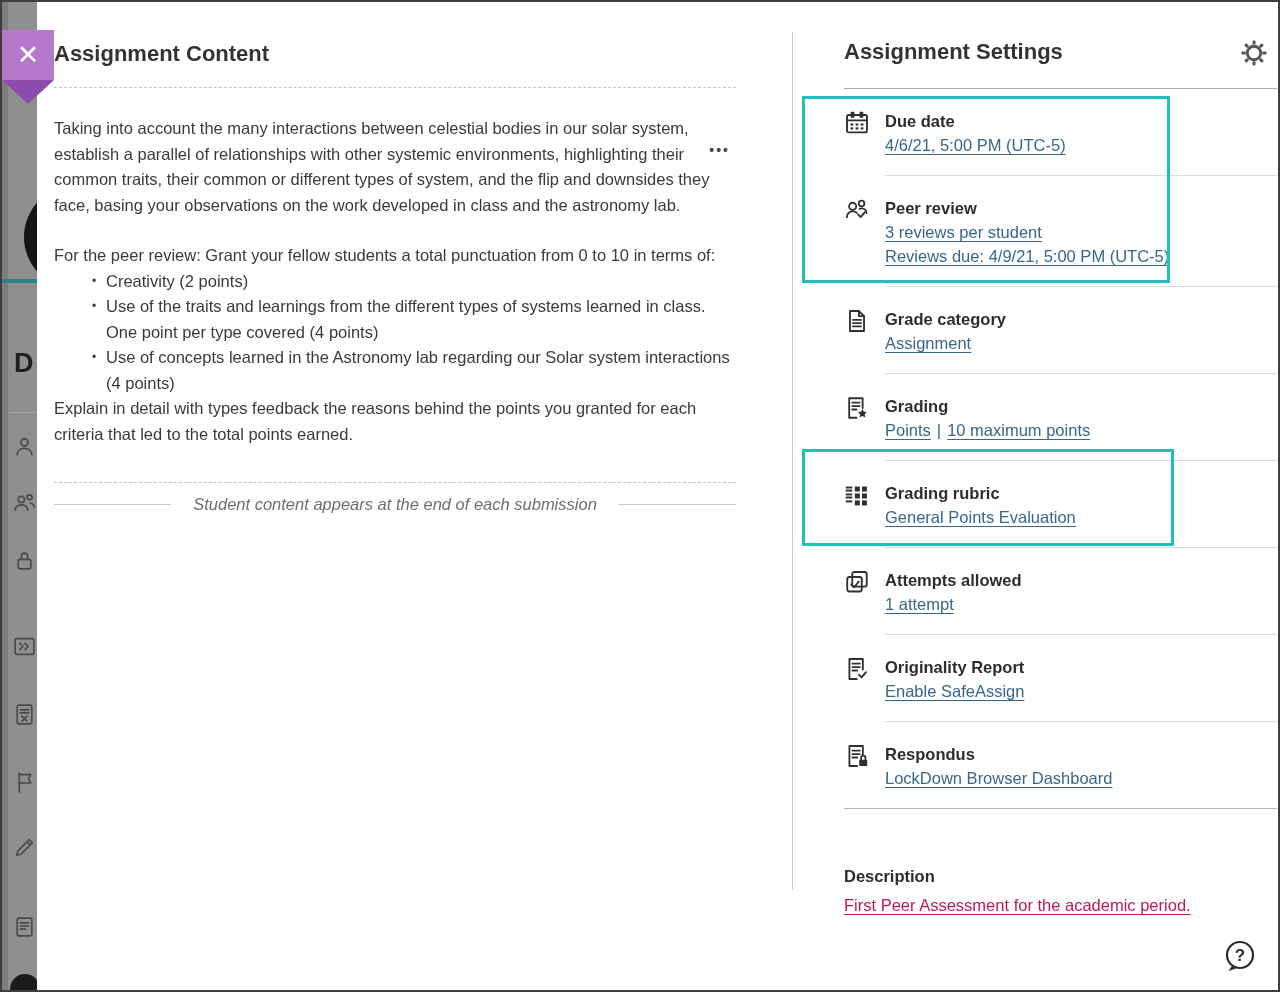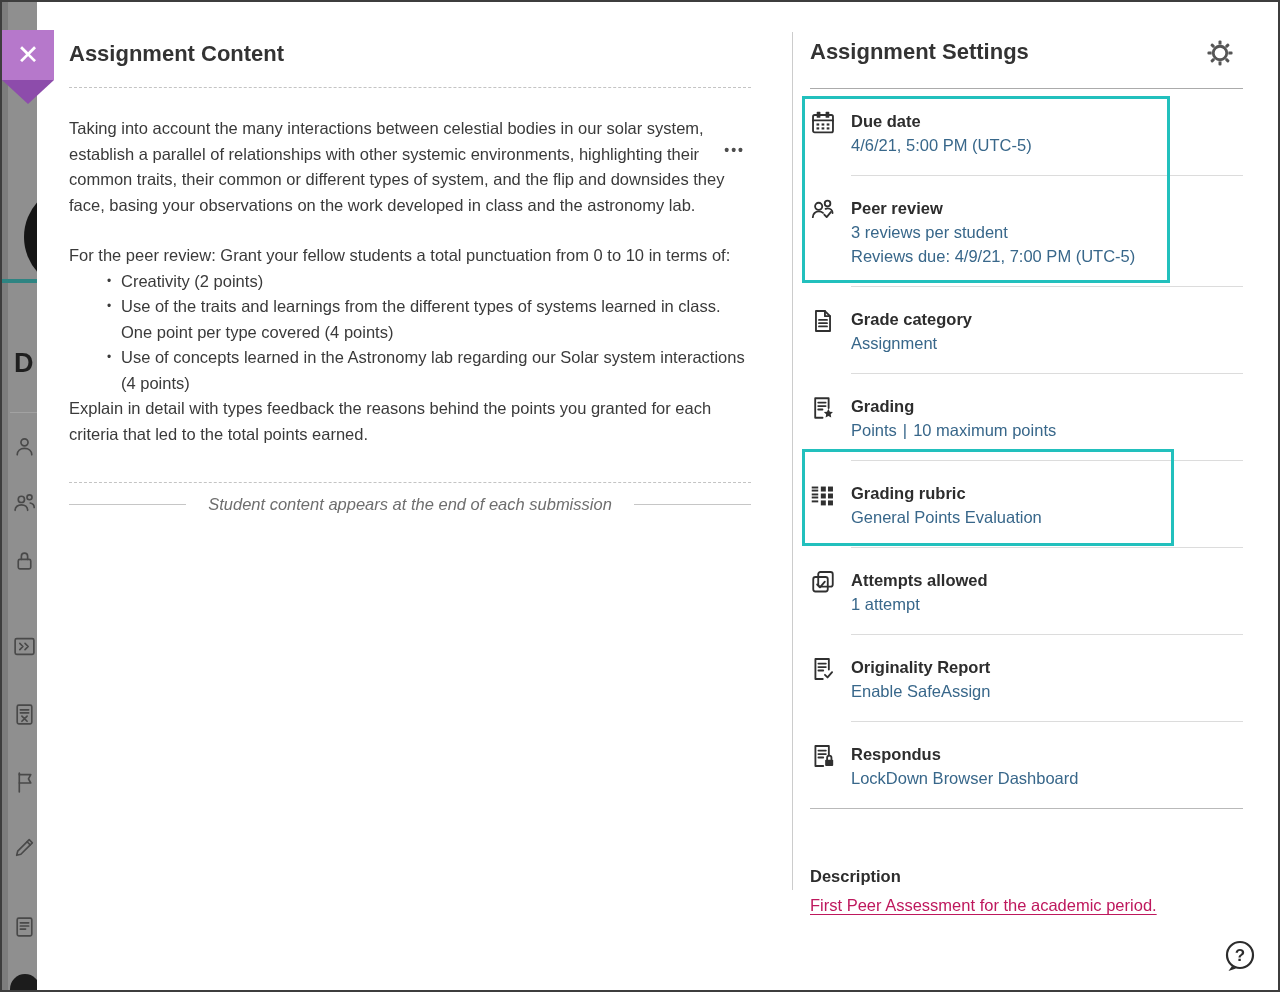--- a/index.html
+++ b/index.html
@@ -27,7 +27,7 @@
         border-top:24px solid #8d4cab;}
 
   
-  .content-panel{position:absolute;left:67px;top:30px;width:682px;z-index:2;}
+  .content-panel{position:absolute;left:52px;top:30px;width:682px;z-index:2;}
   .panel-title{font-size:22px;font-weight:600;color:#333;margin:8px 0 0;line-height:28px;}
   .dashed{border:none;border-top:1px dashed #c4c4c4;margin:19px 0 0;}
   .content-body{position:relative;font-size:16.5px;line-height:25.5px;color:#3a3a3a;}

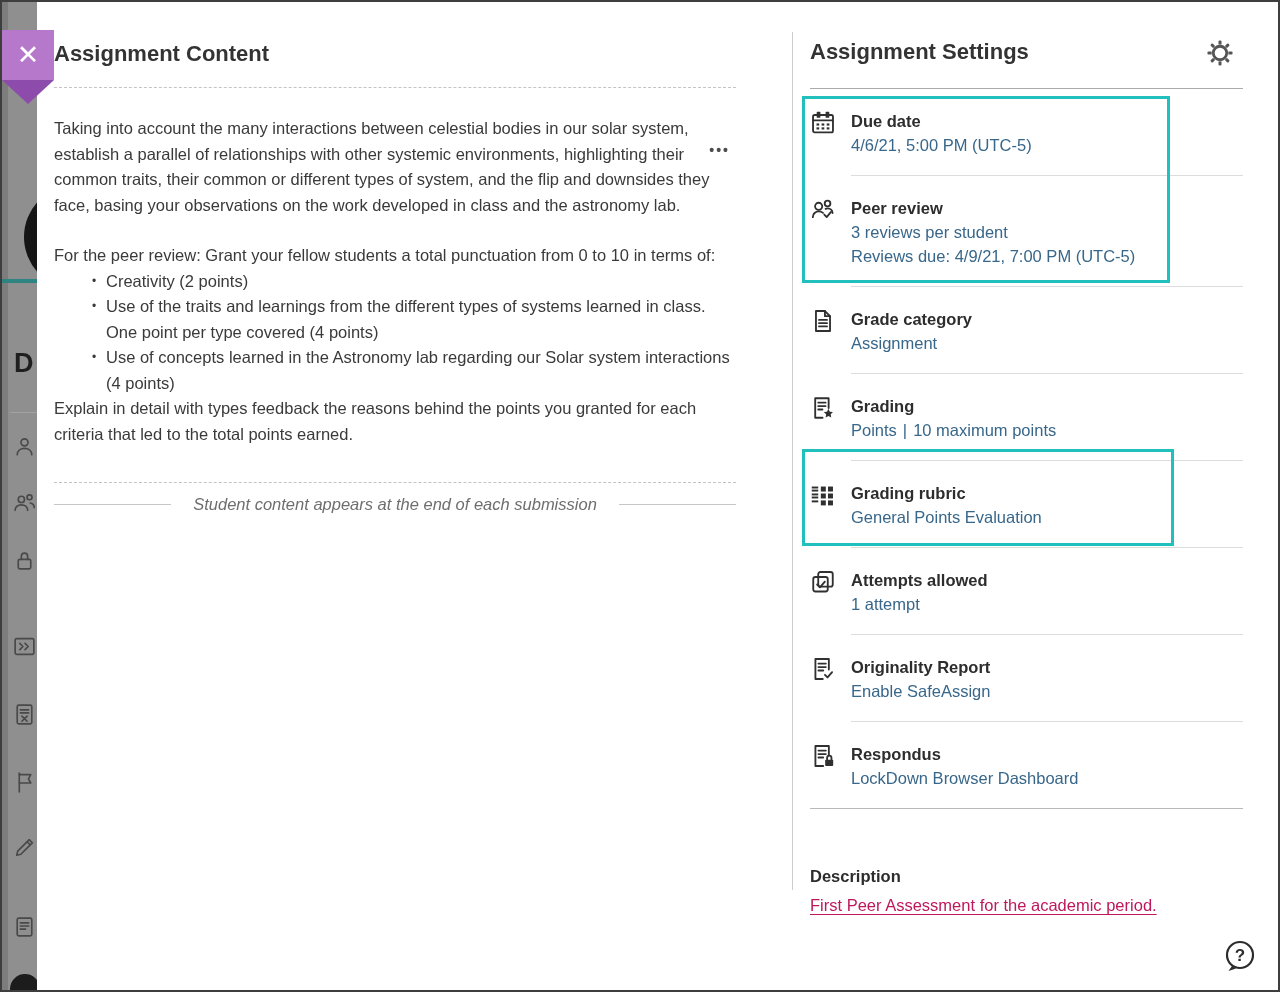--- a/index.html
+++ b/index.html
@@ -48,7 +48,7 @@
   .vdivider{position:absolute;left:790px;top:30px;width:1px;height:858px;background:#ccc;z-index:2;}
 
   
-  .settings-panel{position:absolute;left:808px;top:30px;width:433px;z-index:2;}
+  .settings-panel{position:absolute;left:842px;top:30px;width:433px;z-index:2;}
   .settings-header{display:flex;justify-content:space-between;align-items:flex-start;padding-top:6px;}
   .settings-title{font-size:22px;font-weight:600;color:#333;line-height:28px;}
   .gear-btn{cursor:pointer;margin-right:8px;}

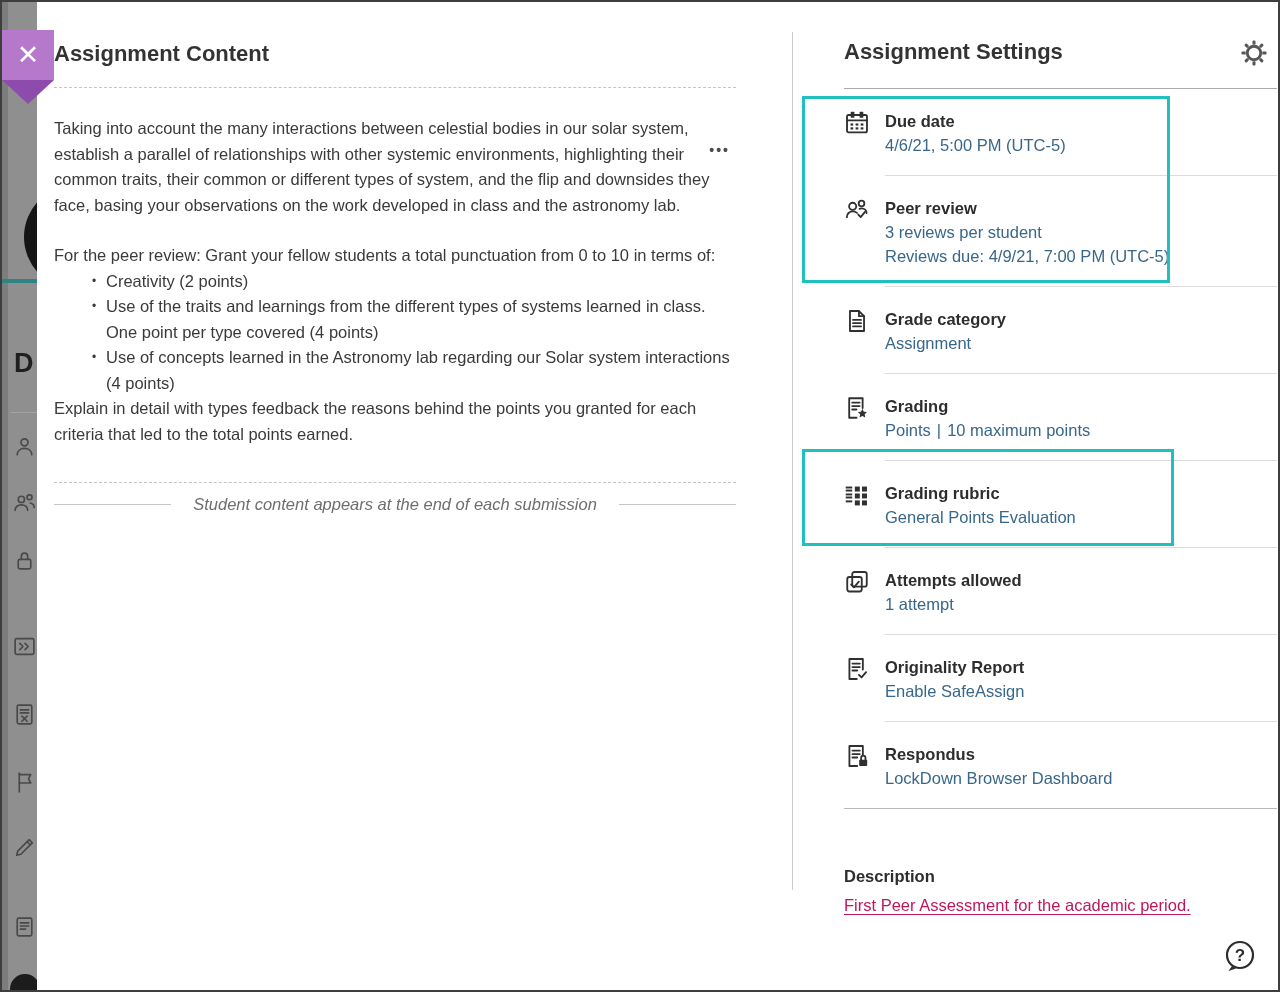--- a/index.html
+++ b/index.html
@@ -59,7 +59,7 @@
   .stext{min-width:0;}
   .stitle{font-size:16.5px;font-weight:700;color:#2d2d2d;line-height:24px;}
   .slinkrow{line-height:23px;margin-top:1px;}
-  a.slink{color:#38678a;font-size:16.5px;
+  a.slink{color:#38678a;font-size:16.5px;text-decoration:underline;
         text-underline-offset:2.5px;cursor:pointer;}
   .slink-sep{color:#38678a;font-size:16.5px;margin:0 6px;}
   .sdivider{height:1px;background:#dcdcdc;margin-left:41px;}

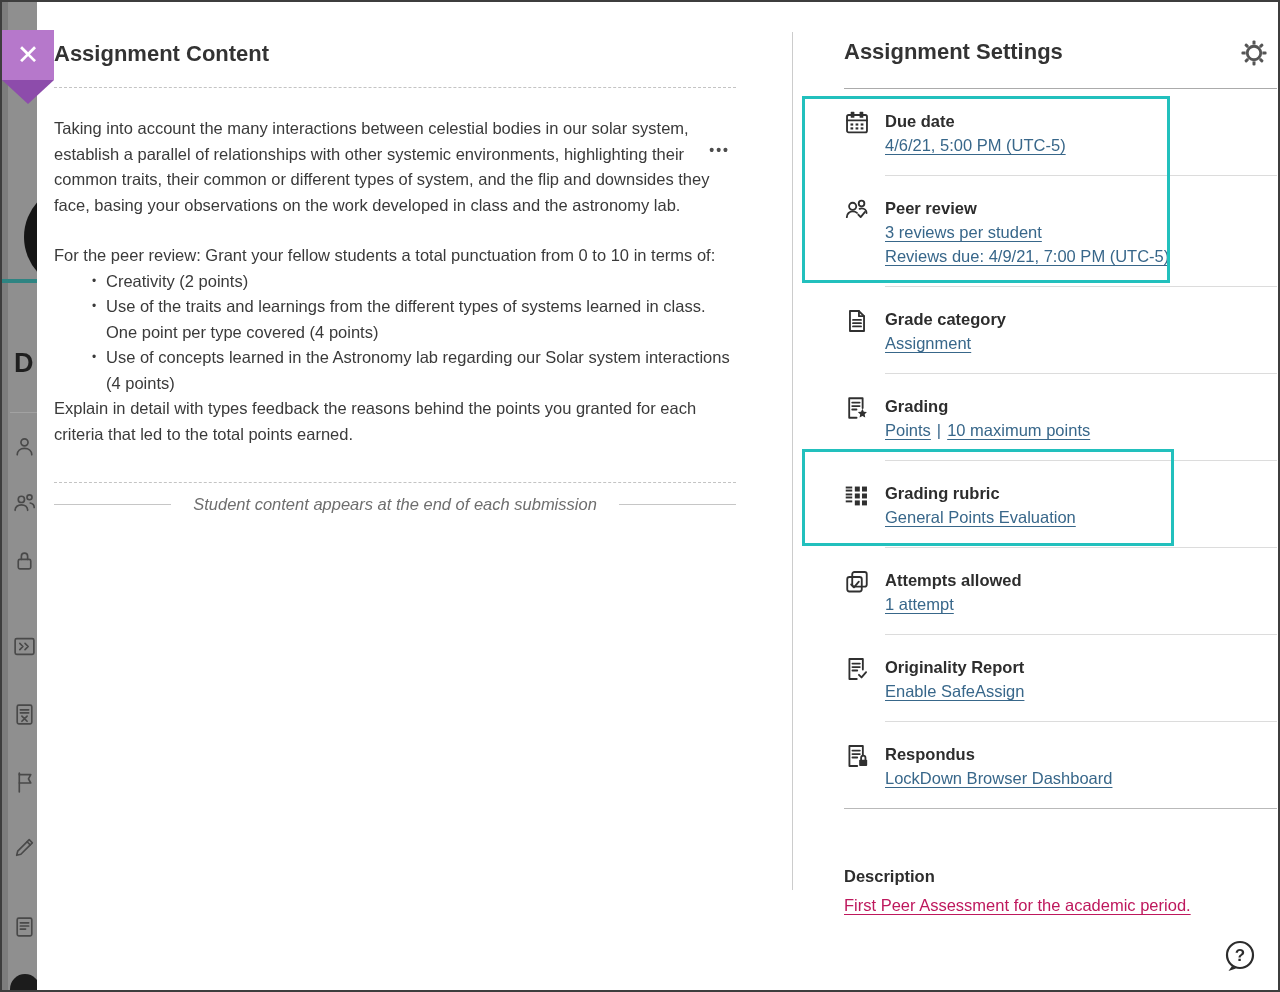--- a/index.html
+++ b/index.html
@@ -217,7 +217,7 @@
       <div class="stext">
         <div class="stitle">Peer review</div>
         <div class="slinkrow"><a class="slink">3 reviews per student</a></div>
-        <div class="slinkrow"><a class="slink">Reviews due: 4/9/21, 7:00 PM (UTC-5)</a></div>
+        <div class="slinkrow"><a class="slink">Reviews due: 4/9/21, 5:00 PM (UTC-5)</a></div>
       </div>
     </div>
     <div class="sdivider"></div>

